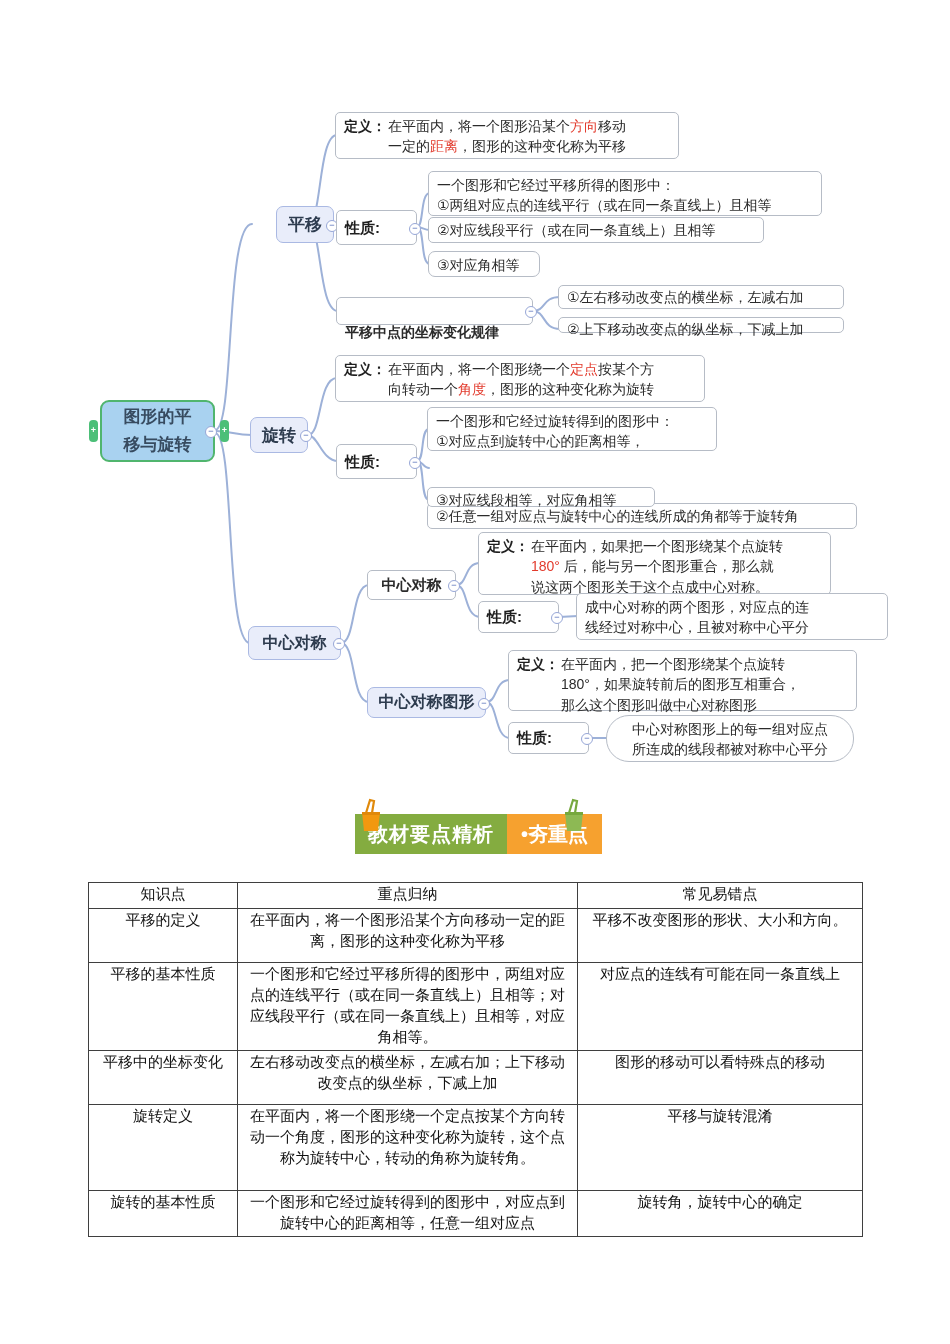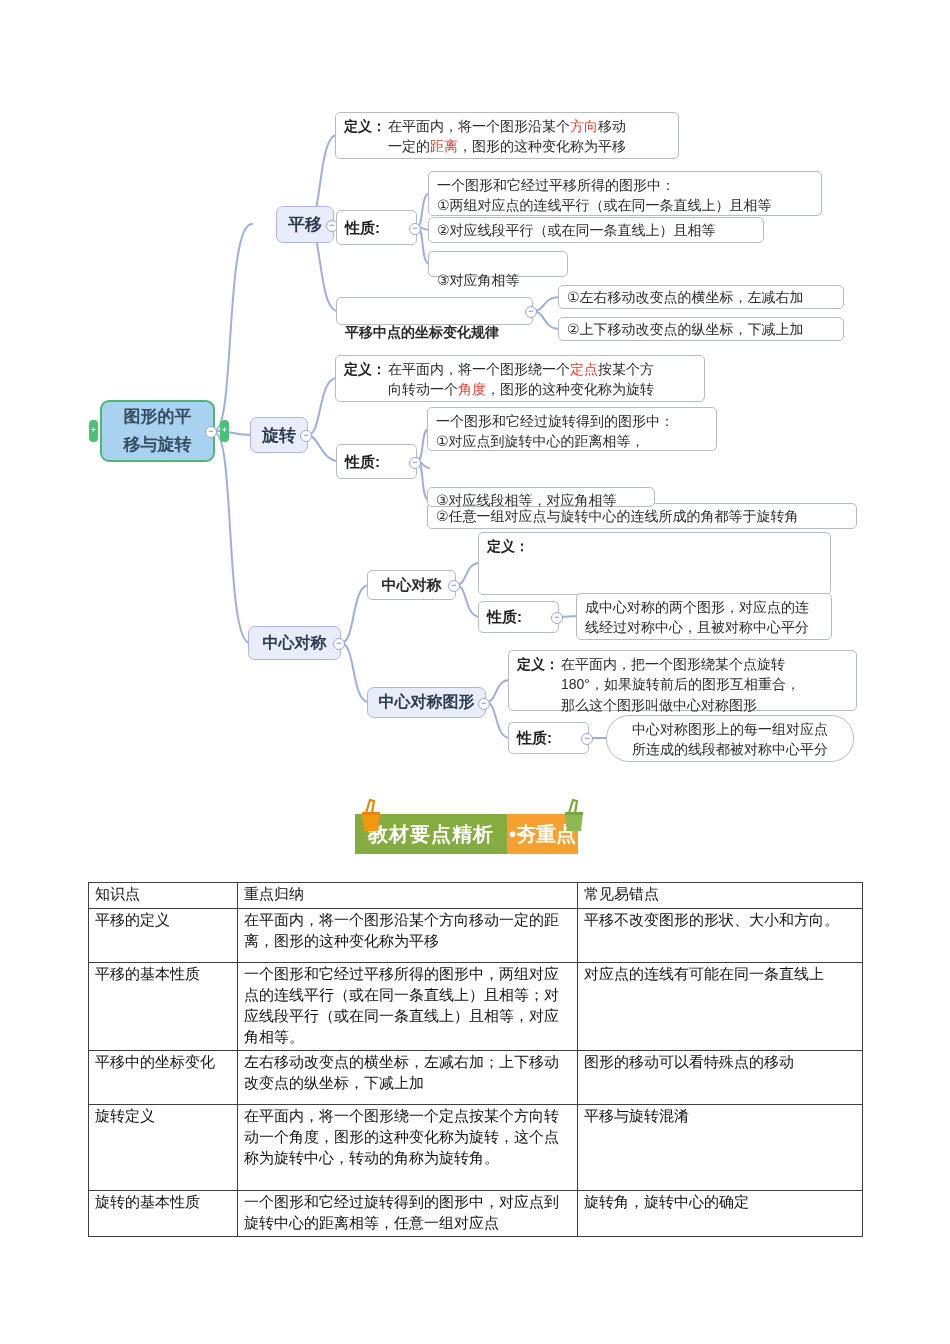--- a/index.html
+++ b/index.html
@@ -102,7 +102,7 @@
   <div class="abs wbox" style="left:428px;top:171px;width:394px;height:45px;">一个图形和它经过平移所得的图形中：
 ①两组对应点的连线平行（或在同一条直线上）且相等</div>
   <div class="abs wbox" style="left:428px;top:217px;width:336px;height:26px;padding-top:2px;">②对应线段平行（或在同一条直线上）且相等</div>
-  <div class="abs wbox" style="left:428px;top:251px;width:140px;height:26px;padding-top:18px;">③对应角相等</div>
+  <div class="abs wbox" style="left:428px;top:251px;width:112px;height:26px;padding-top:3px;border-radius:7px;">③对应角相等</div>
   <div class="abs wbox" style="left:336px;top:297px;width:197px;height:28px;font-weight:bold;padding-top:4px;">
     <span>平移中点的坐标变化规律</span>
     <span class="toggle">−</span>

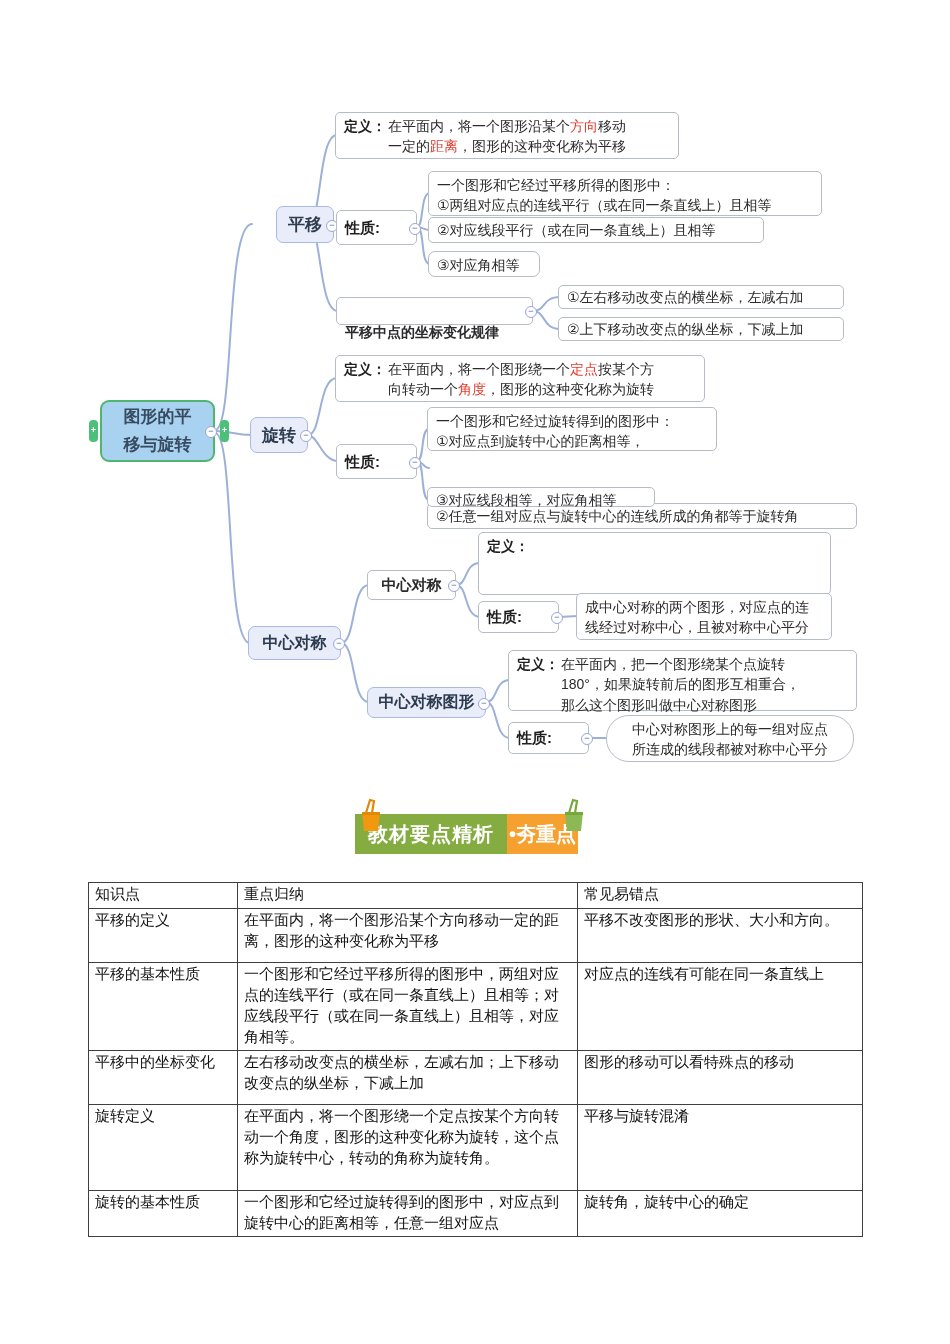--- a/index.html
+++ b/index.html
@@ -108,7 +108,7 @@
     <span class="toggle">−</span>
   </div>
   <div class="abs wbox" style="left:558px;top:285px;width:286px;height:24px;padding-top:1px;">①左右移动改变点的横坐标，左减右加</div>
-  <div class="abs wbox" style="left:558px;top:317px;width:286px;height:24px;padding-top:1px;">②上下移动改变点的纵坐标，下减上加</div>
+  <div class="abs wbox" style="left:558px;top:317px;width:286px;height:16px;padding-top:1px;">②上下移动改变点的纵坐标，下减上加</div>
 
   <div class="abs wbox defrow" style="left:335px;top:355px;width:370px;height:47px;">
     <span class="deflab">定义：</span>

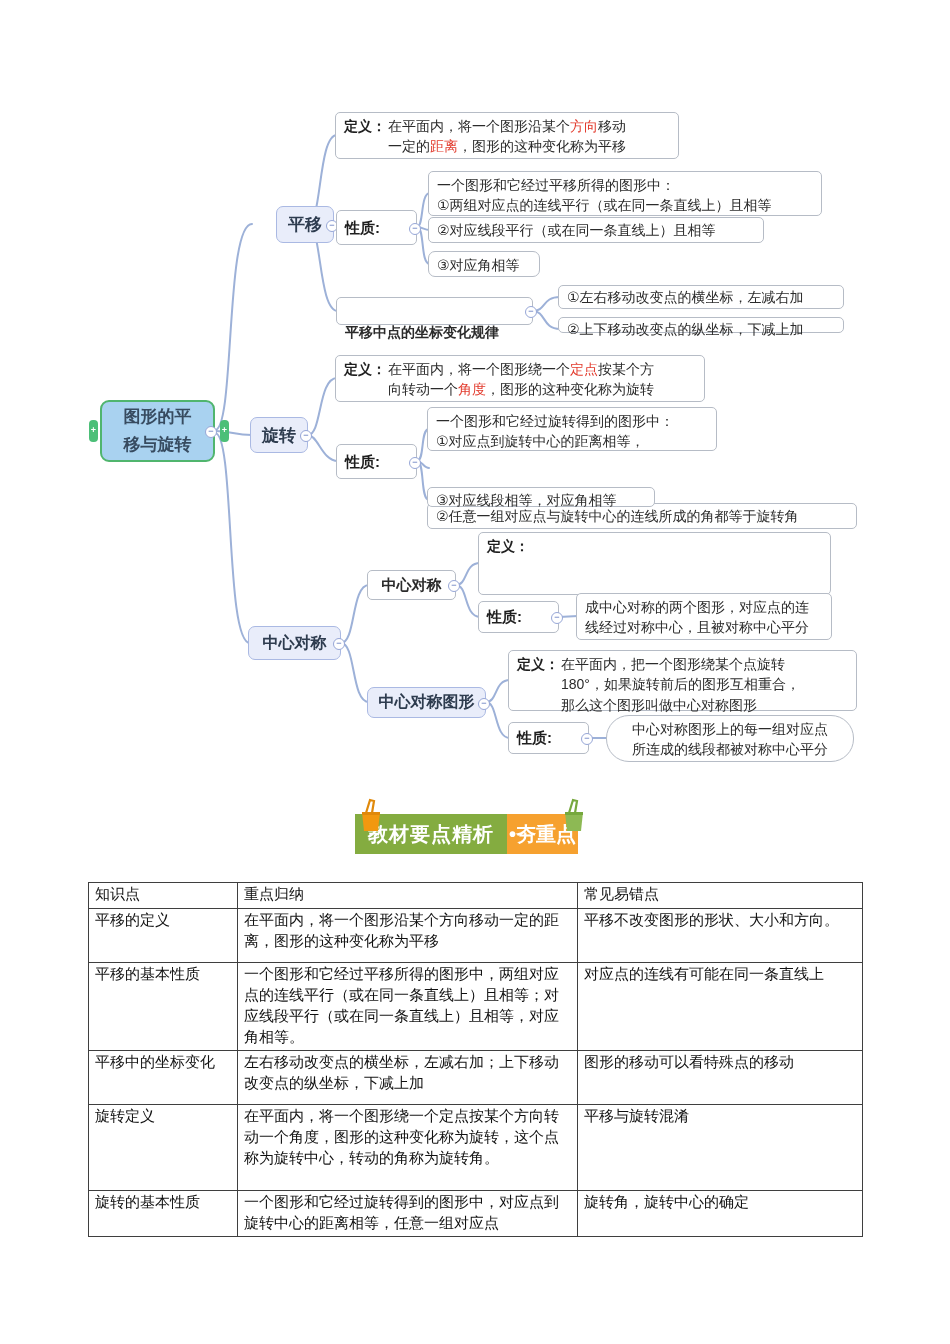--- a/index.html
+++ b/index.html
@@ -138,6 +138,9 @@
   </div>
   <div class="abs wbox defrow" style="left:478px;top:532px;width:353px;height:63px;">
     <span class="deflab">定义：</span>
+    <span style="white-space: pre-line;"><span>在平面内，如果把一个图形绕某个点旋转
+</span><span class="red">180°</span><span> 后，能与另一个图形重合，那么就
+说这两个图形关于这个点成中心对称。</span></span>
   </div>
   <div class="abs wbox" style="left:478px;top:601px;width:81px;height:32px;font-size:15px;display:flex;align-items:center;">
     <span class="bold">性质:</span>

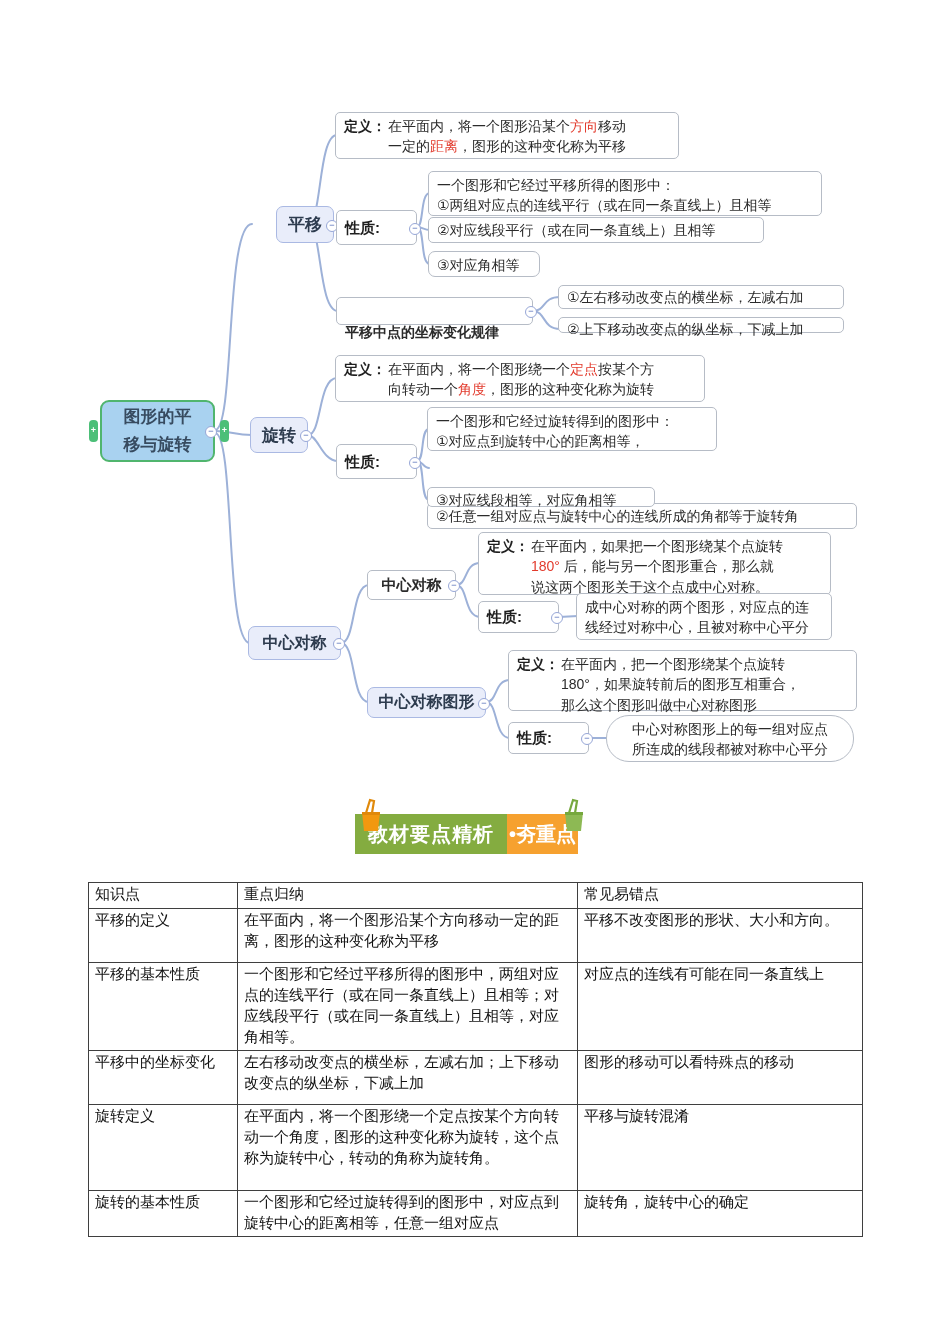--- a/index.html
+++ b/index.html
@@ -146,7 +146,7 @@
     <span class="bold">性质:</span>
     <span class="toggle">−</span>
   </div>
-  <div class="abs wbox" style="left:576px;top:593px;width:256px;height:47px;">成中心对称的两个图形，对应点的连
+  <div class="abs wbox" style="left:576px;top:593px;width:312px;height:47px;">成中心对称的两个图形，对应点的连
 线经过对称中心，且被对称中心平分</div>
 
   <div class="abs mnode" style="left:367px;top:687px;width:119px;height:31px;font-size:16px;">

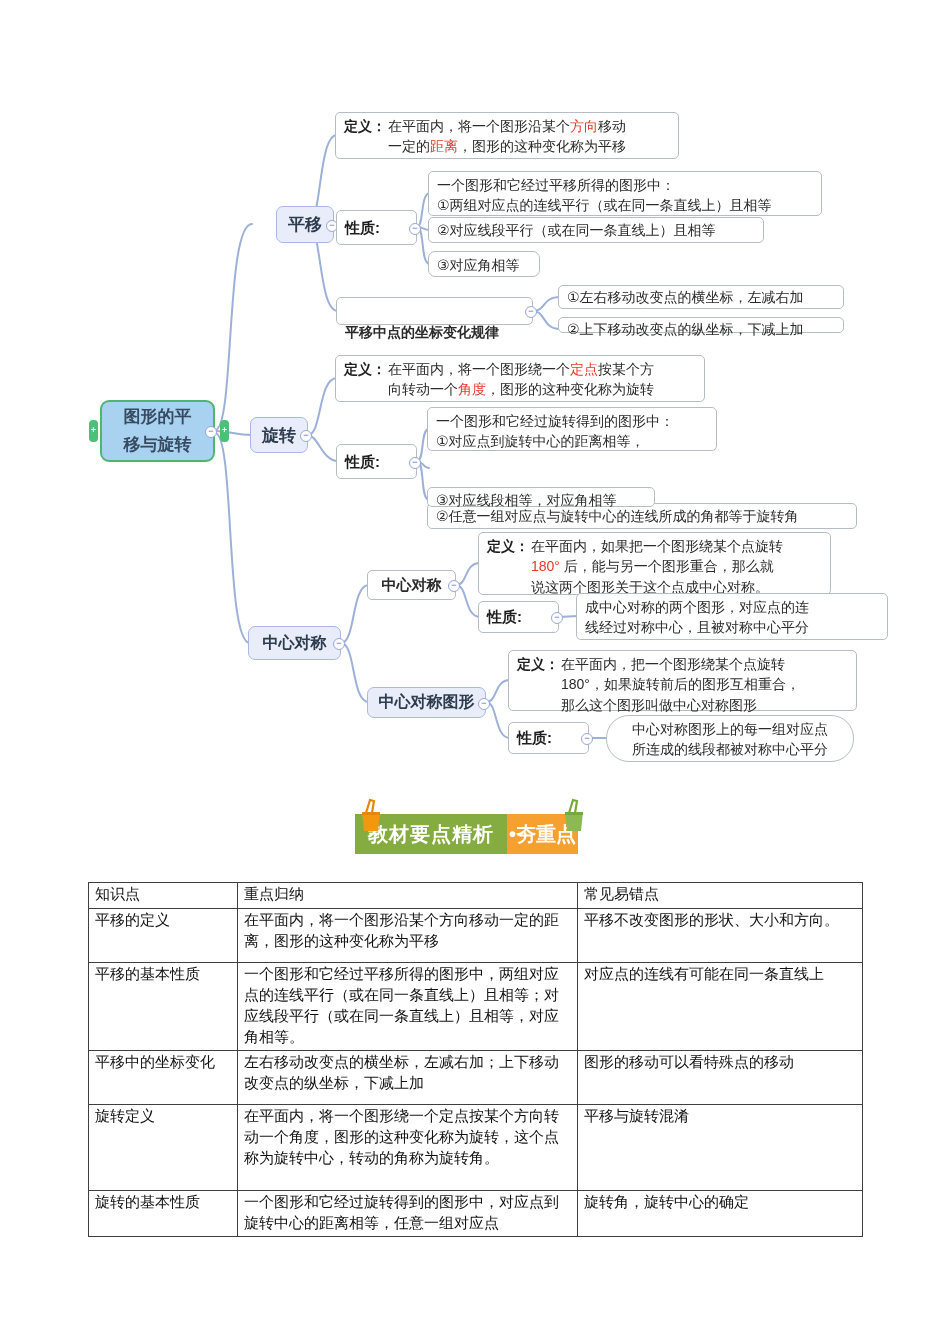--- a/index.html
+++ b/index.html
@@ -31,7 +31,7 @@
   .banner .g{background:#84ac40;color:#fff;font-weight:bold;font-size:20px;line-height:40px;
              padding:0 13px;letter-spacing:1px;}
   .banner .o{background:#f6a12f;color:#fff;font-weight:bold;font-size:20px;line-height:40px;
-             padding:0 2px;}
+             padding:0 14px;}
   
   table.ktable{border-collapse:collapse;table-layout:fixed;width:774px;
                font-family:"Liberation Serif","DejaVu Serif",serif;}

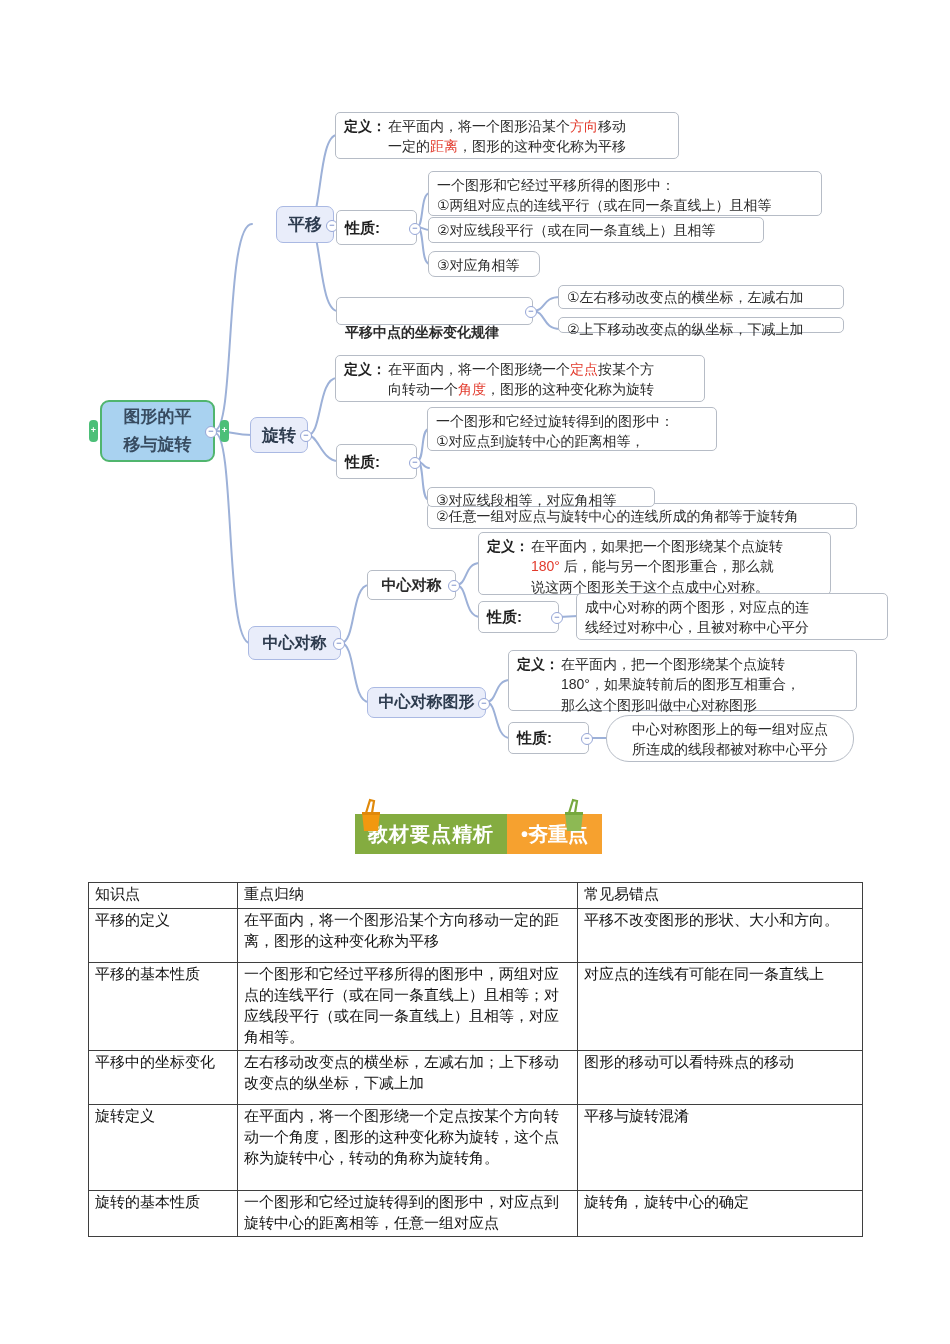--- a/index.html
+++ b/index.html
@@ -36,7 +36,7 @@
   table.ktable{border-collapse:collapse;table-layout:fixed;width:774px;
                font-family:"Liberation Serif","DejaVu Serif",serif;}
   .ktable th,.ktable td{border:1px solid #3f3f3f;padding:1px 6px 2px;vertical-align:top;
-               font-size:15px;line-height:1.4;font-weight:normal;text-align:left;color:#111;}
+               font-size:15px;line-height:1.4;font-weight:normal;text-align:center;color:#111;}
   .ktable thead th{height:22px;}
   .ktable tbody tr:nth-child(1) td{height:50px;}
   .ktable tbody tr:nth-child(2) td{height:80px;}

